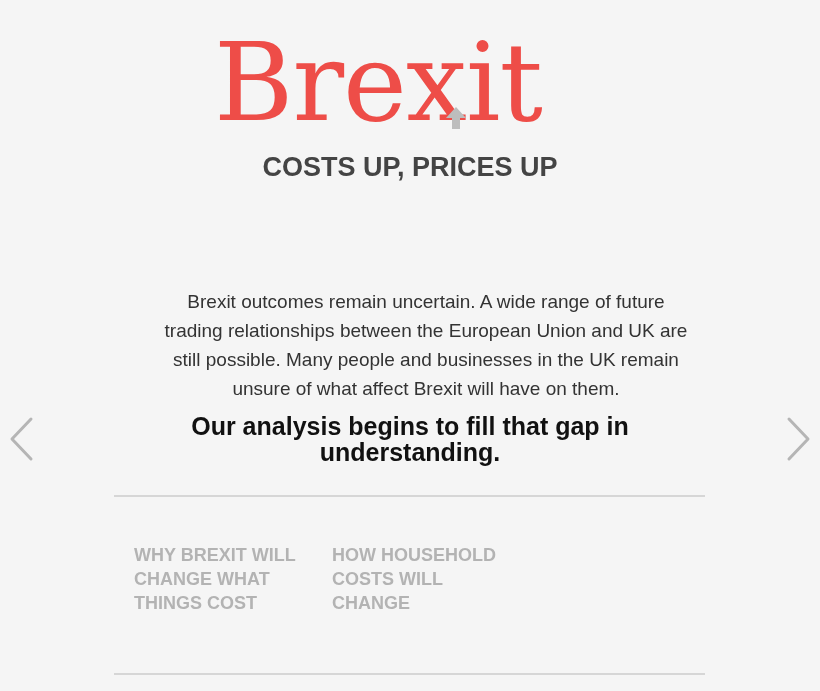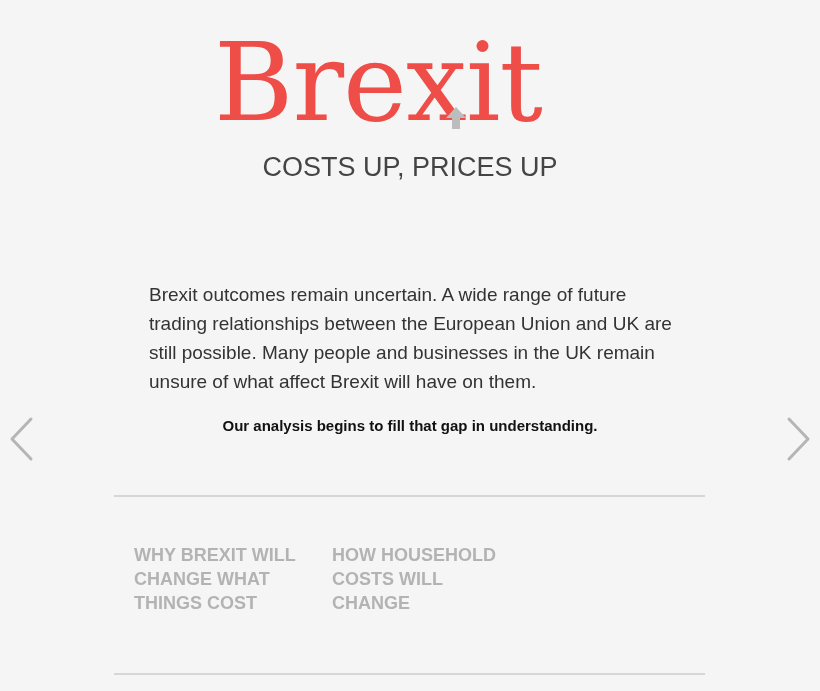--- a/index.html
+++ b/index.html
@@ -45,7 +45,7 @@
       line-height: 34px;
       color: #444444;
       margin: 0;
-      font-weight: normal;
+      font-weight: bold;
     }
     .intro {
       position: absolute;

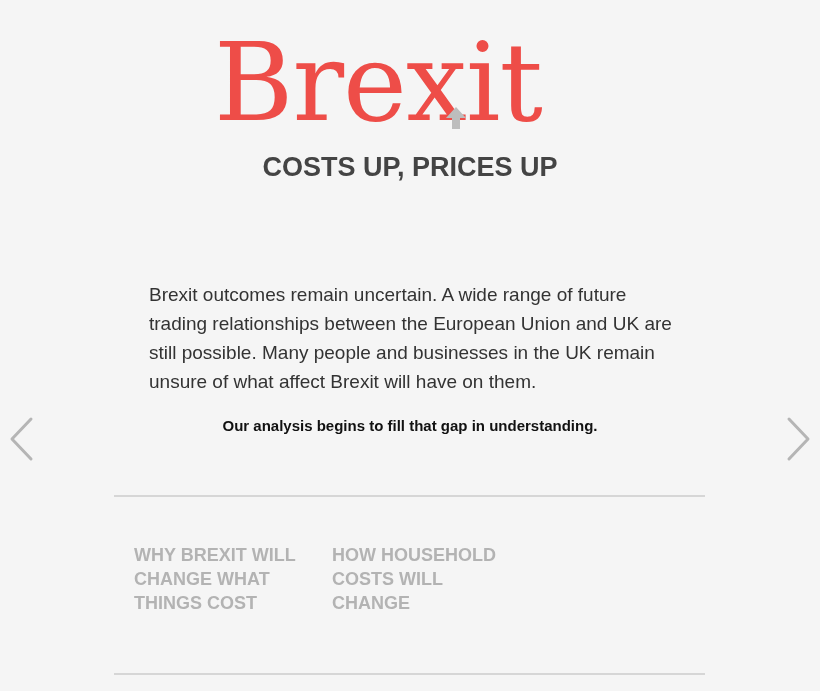--- a/index.html
+++ b/index.html
@@ -52,10 +52,11 @@
       left: 140px;
       top: 271px;
       width: 540px;
+      text-align: center;
       font-size: 19px;
       line-height: 29px;
       color: #333333;
-      margin: 9px;
+      margin: 16px;
     }
     .emphasis {
       position: absolute;

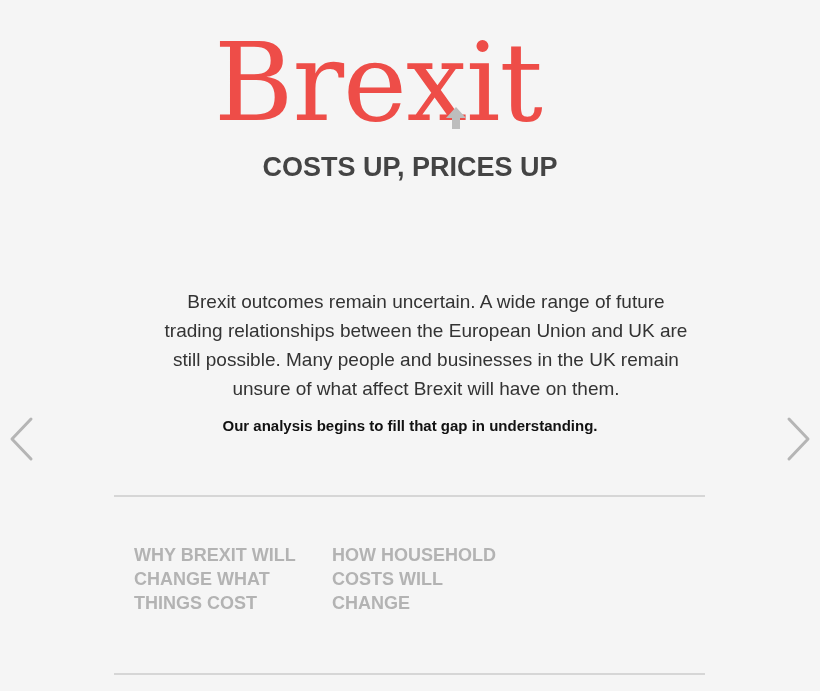--- a/index.html
+++ b/index.html
@@ -64,7 +64,7 @@
       top: 413px;
       width: 620px;
       text-align: center;
-      font-size: 15px;
+      font-size: 25px;
       line-height: 26px;
       font-weight: bold;
       color: #111111;

